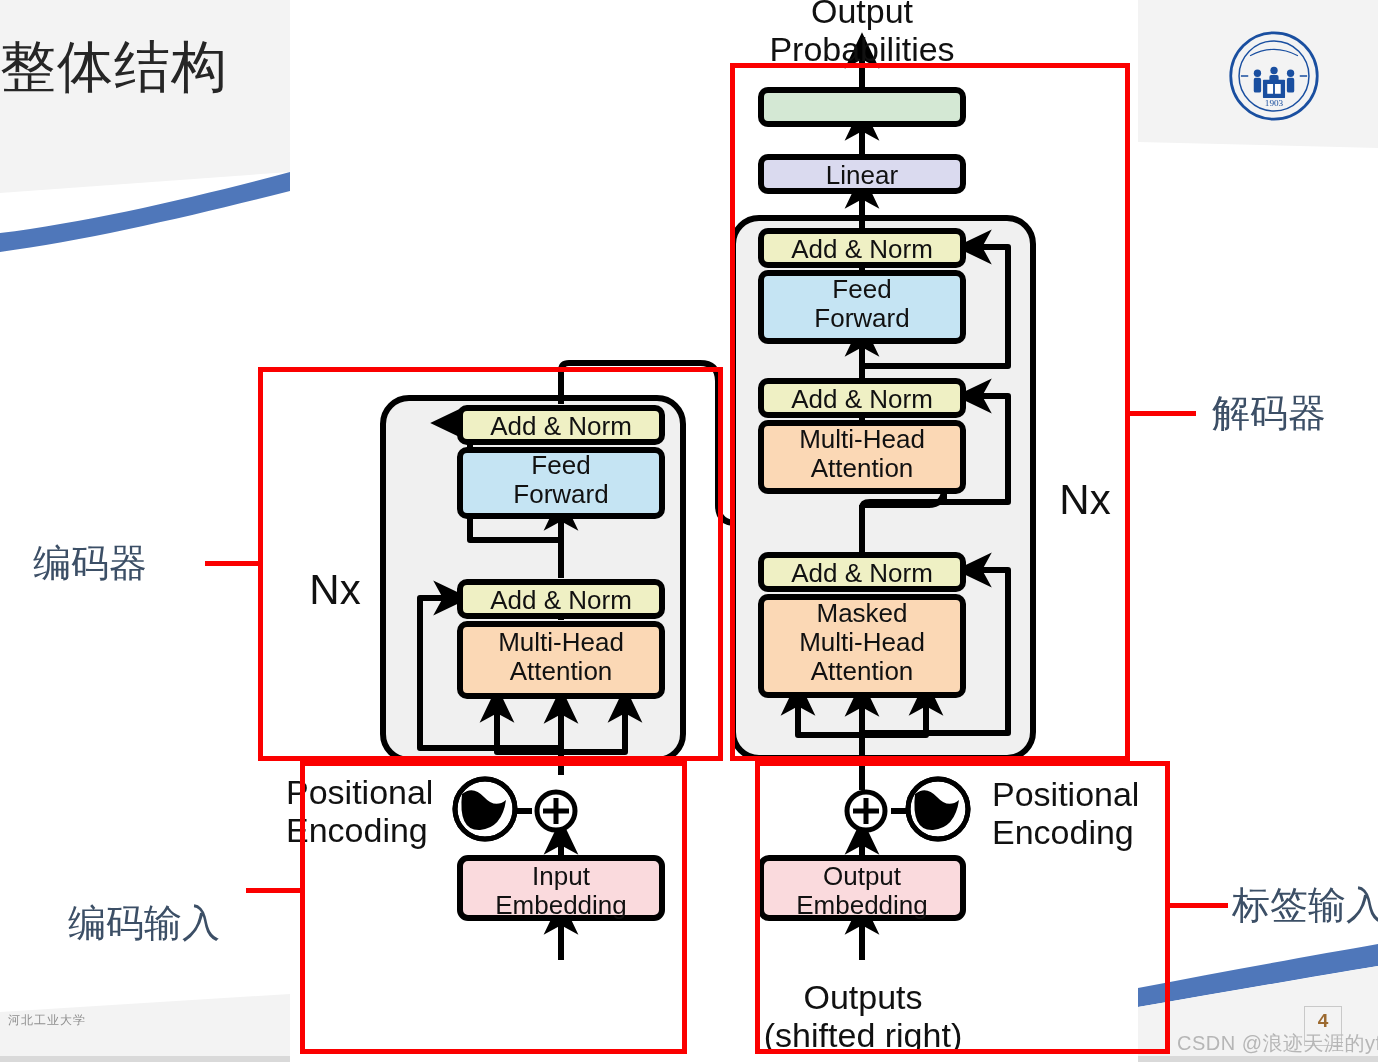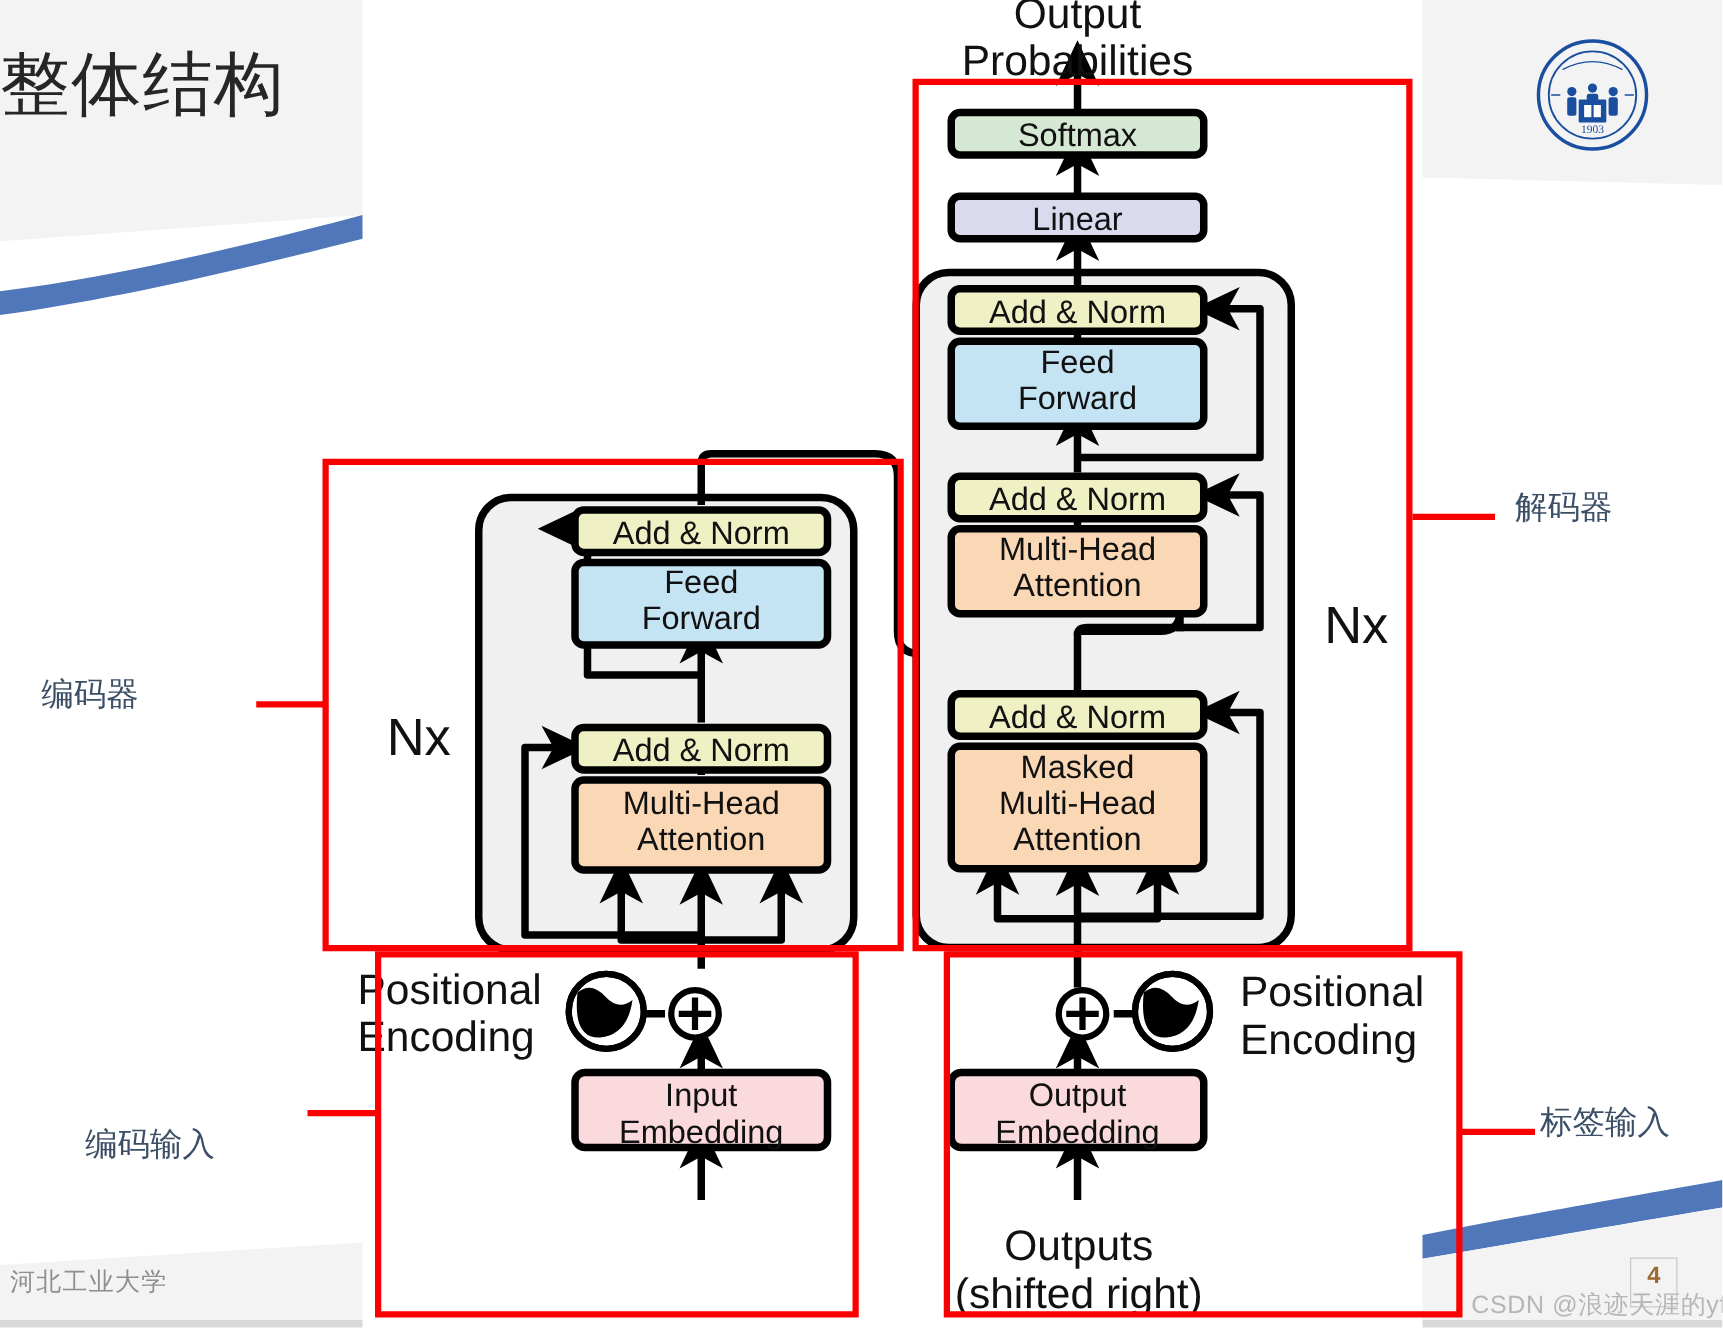--- a/index.html
+++ b/index.html
@@ -230,7 +230,6 @@
     <div class="dtext plain-label" style="left:286px;top:773px;width:200px;text-align:left;">Positional
 Encoding</div>
 
-    <div class="dtext box-label" style="left:761px;top:94px;width:202px;">Softmax</div>
     <div class="dtext box-label" style="left:761px;top:161px;width:202px;">Linear</div>
     <div class="dtext box-label" style="left:761px;top:235px;width:202px;">Add &amp; Norm</div>
     <div class="dtext box-label" style="left:761px;top:275px;width:202px;">Feed

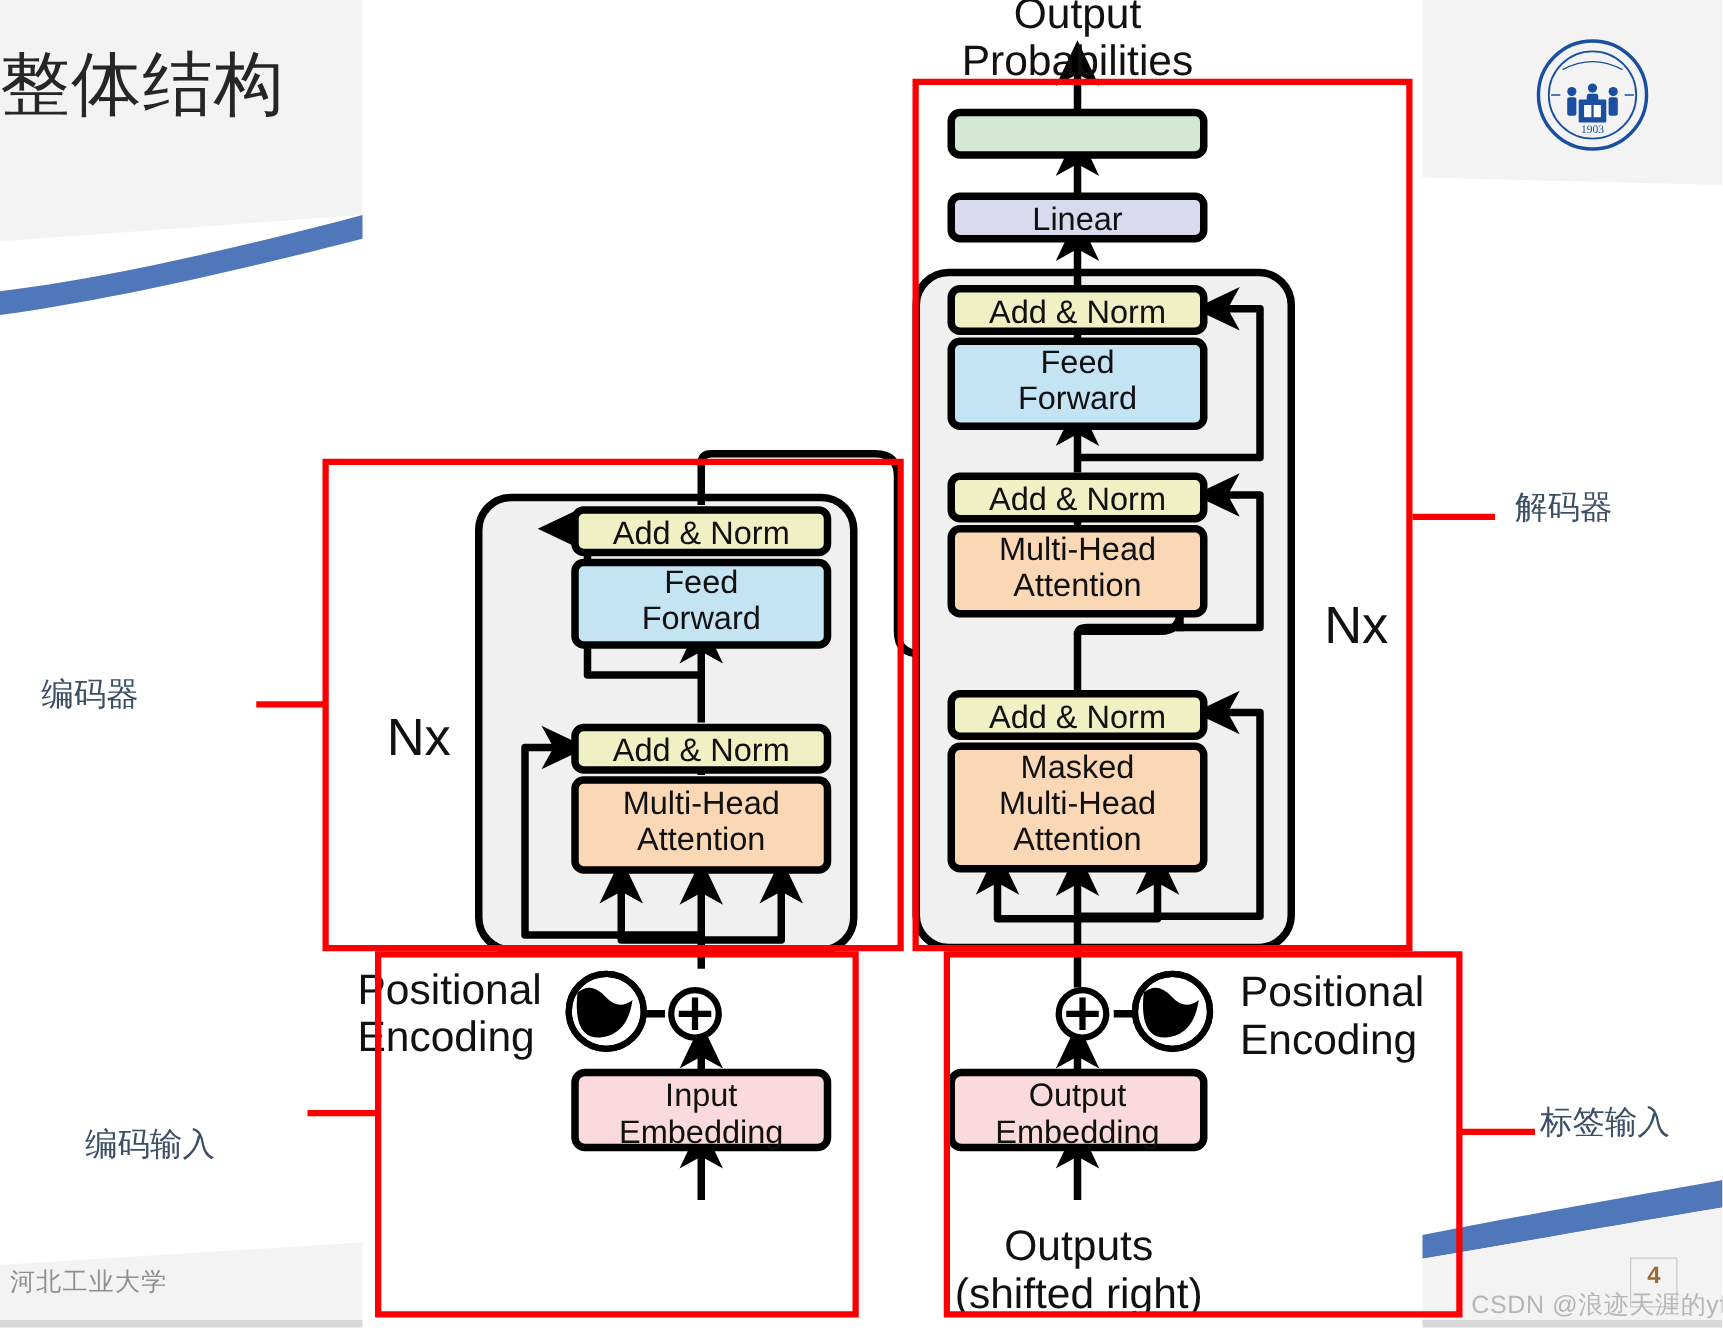--- a/index.html
+++ b/index.html
@@ -55,7 +55,7 @@
   .redbox{position:absolute;border:5px solid #fb0000;box-sizing:border-box;background:transparent;}
   .redline{position:absolute;background:#fb0000;height:5px;}
   .cn-note{
-    position:absolute;font-size:26px;color:#3c4f66;white-space:nowrap;
+    position:absolute;font-size:38px;color:#3c4f66;white-space:nowrap;
     font-family:"Liberation Sans","DejaVu Sans",sans-serif;
   }
 </style>

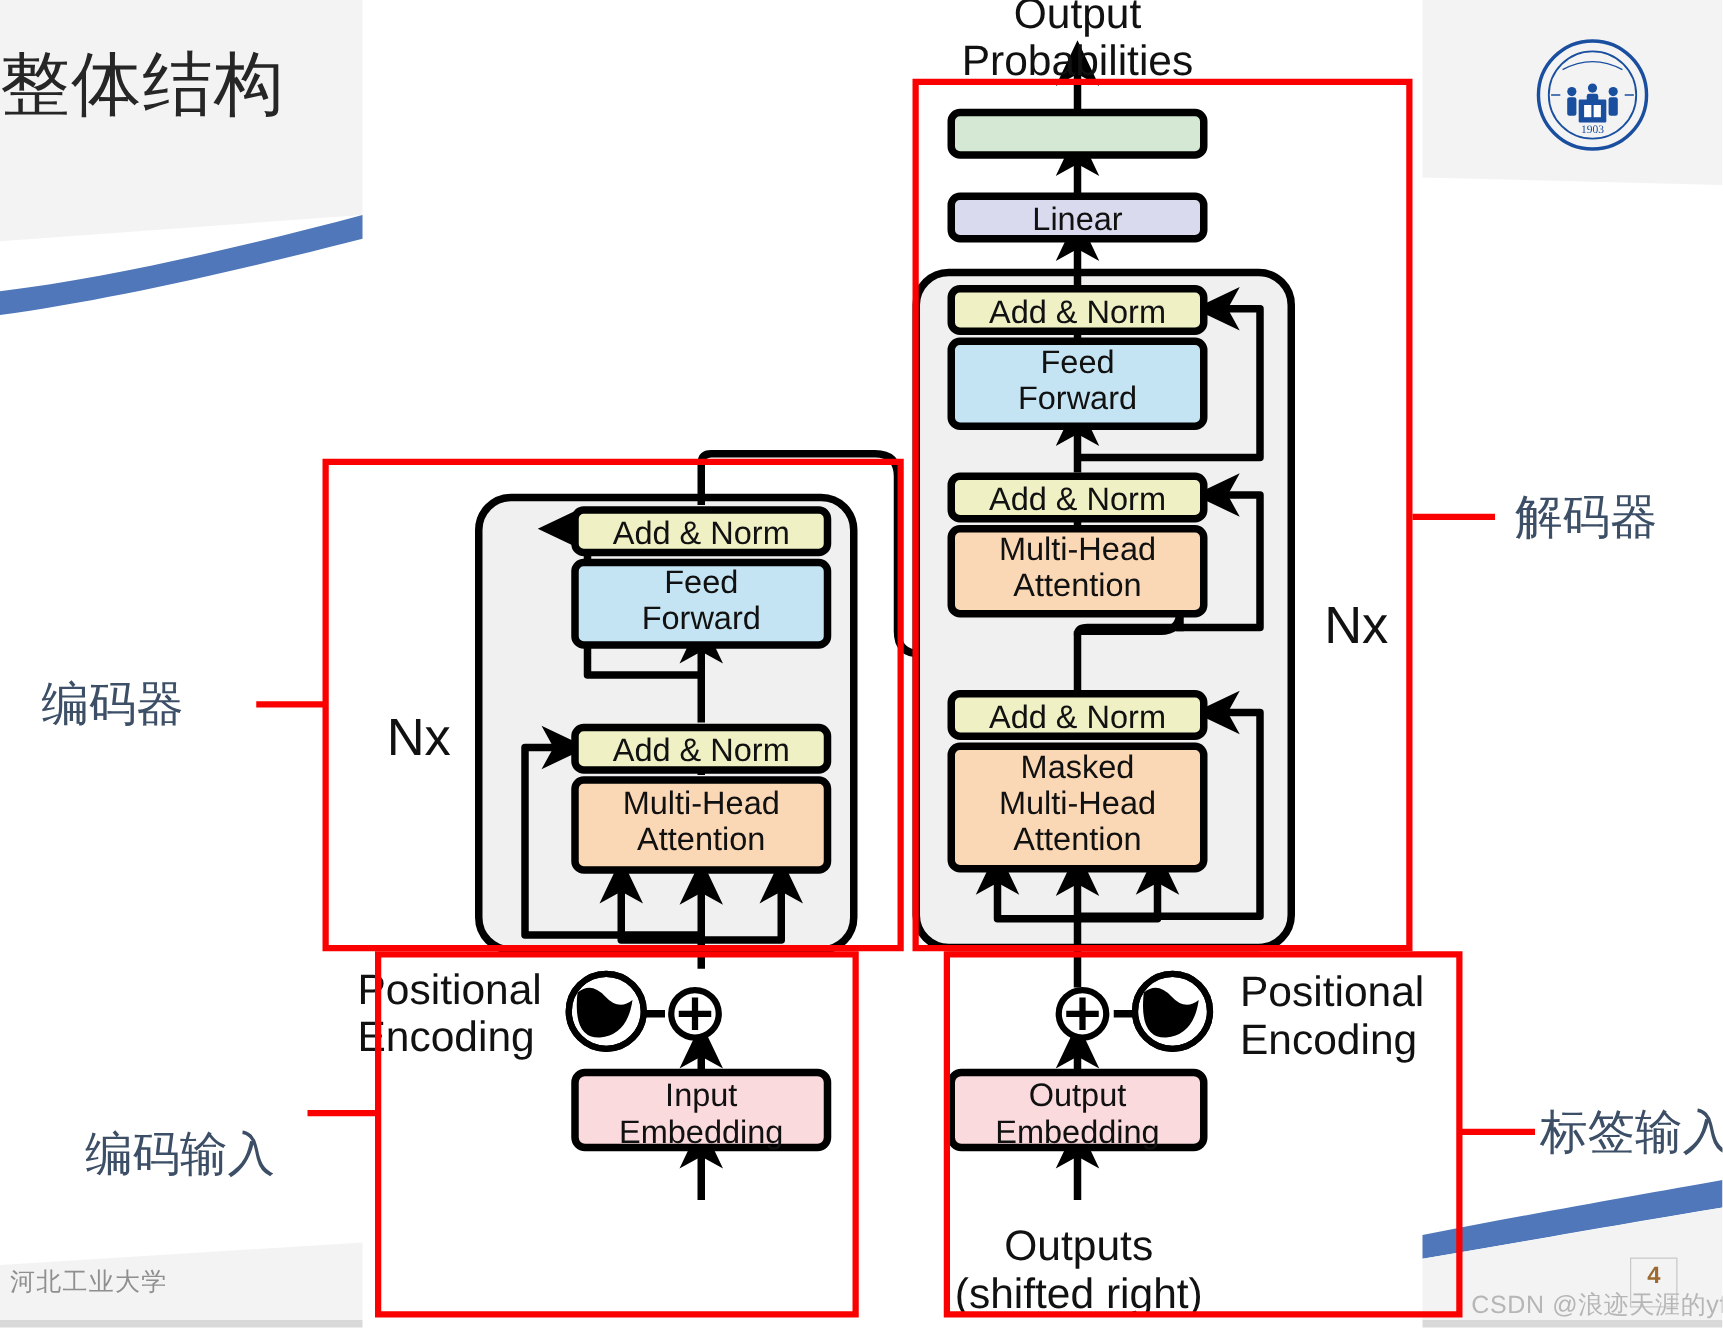--- a/index.html
+++ b/index.html
@@ -19,7 +19,7 @@
   }
   .footer-univ{
     position:absolute;left:8px;top:1012px;
-    font-size:20px;color:#8f8f8f;letter-spacing:1px;white-space:nowrap;
+    font-size:12px;color:#8f8f8f;letter-spacing:1px;white-space:nowrap;
   }
   .page-num-box{
     position:absolute;left:1304px;top:1006px;width:38px;height:40px;

